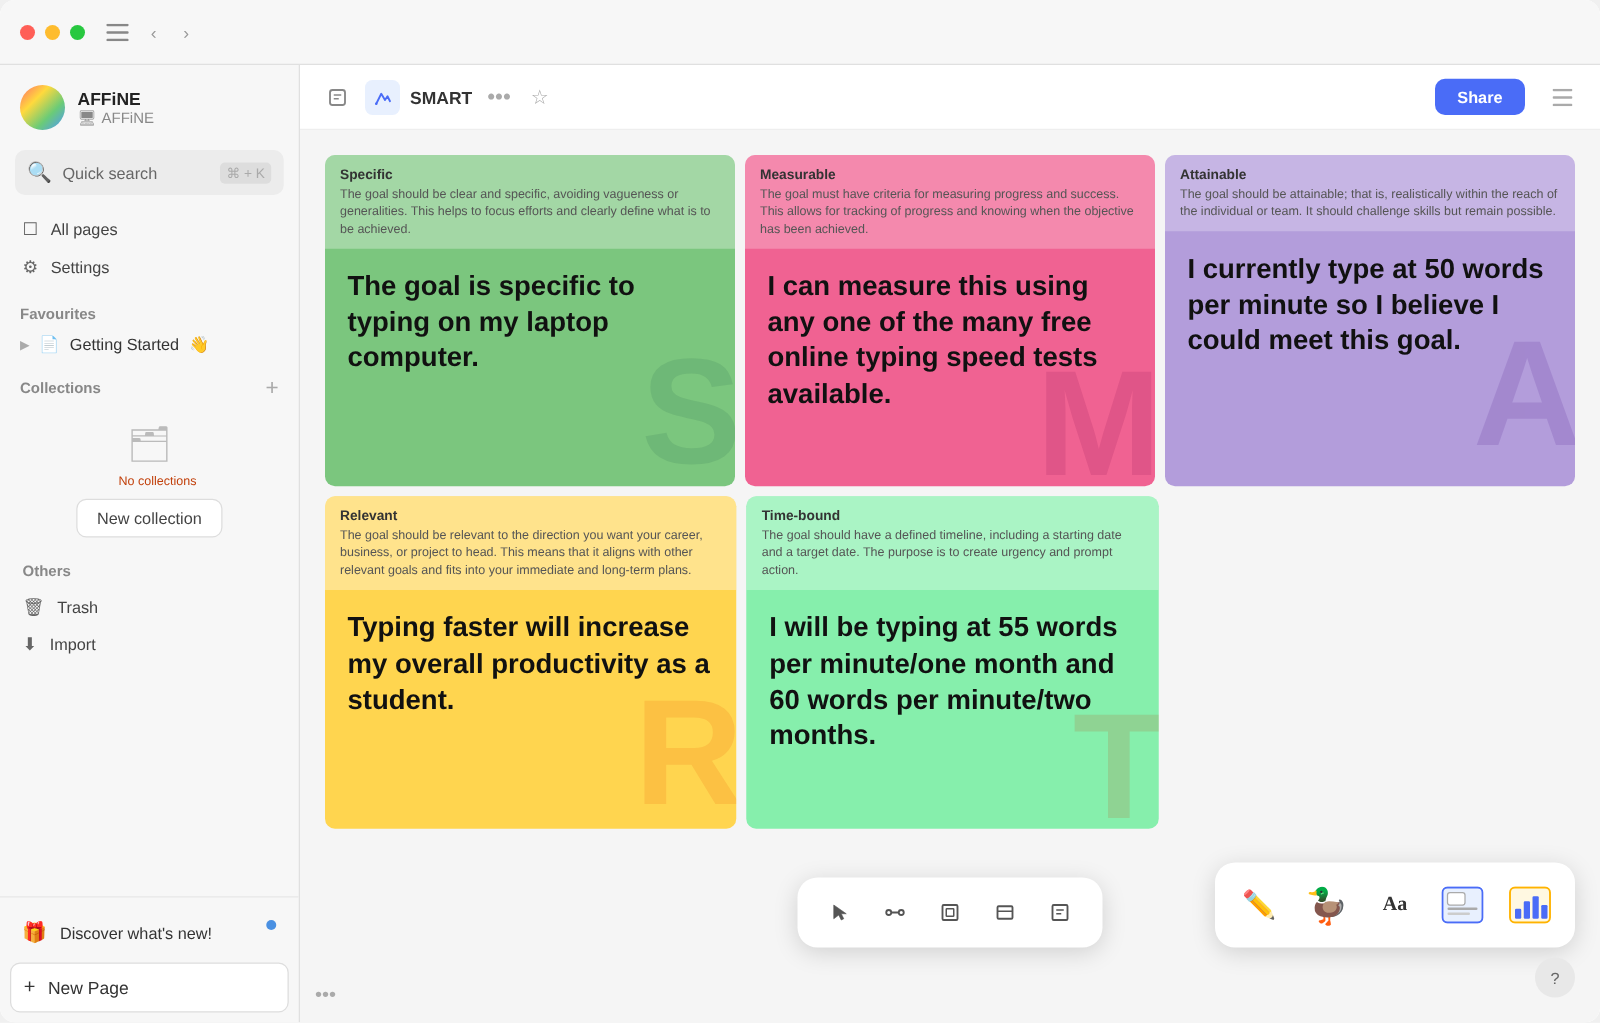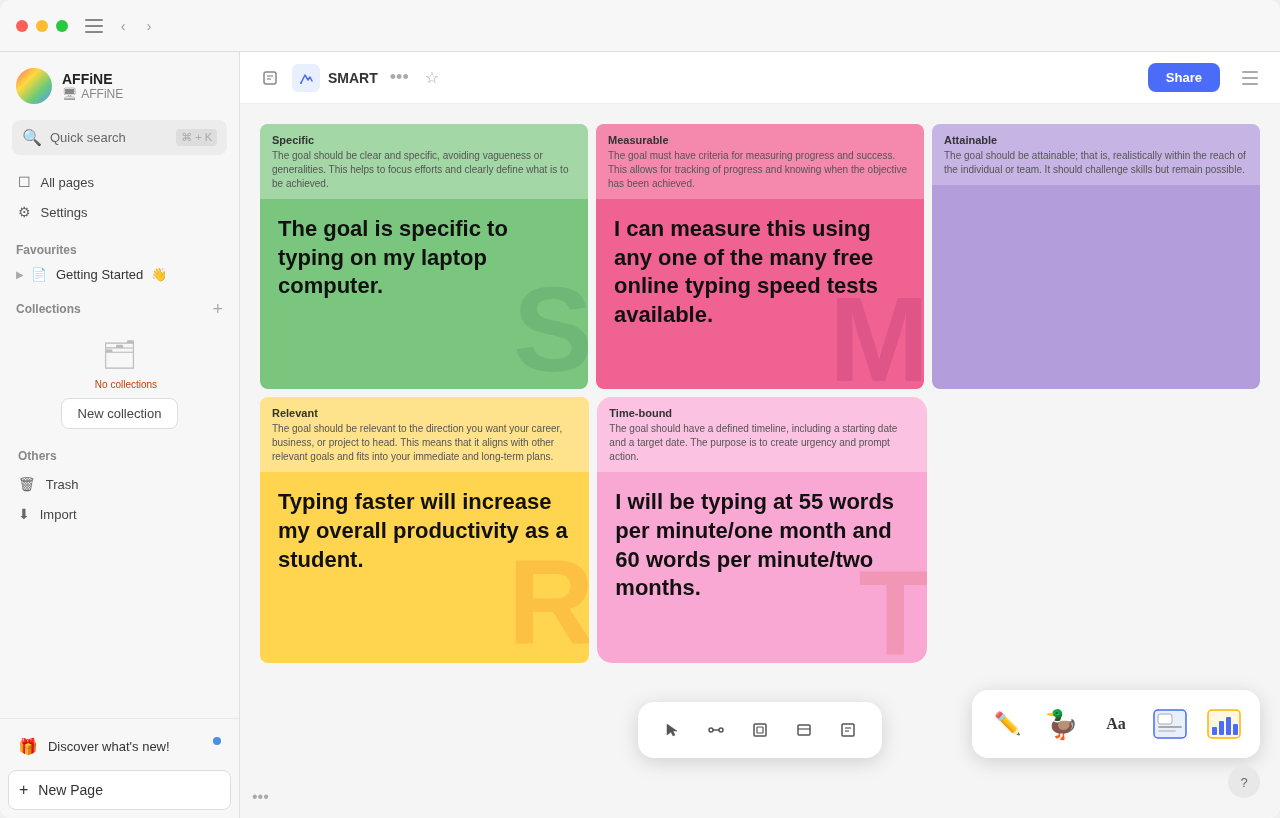--- a/index.html
+++ b/index.html
@@ -301,6 +301,10 @@
                   <div class="card-header-label">Attainable</div>
                   <div class="card-header-desc">The goal should be attainable; that is, realistically within the reach of the individual or team. It should challenge skills but remain possible.</div>
                 </div>
+                <div class="card-body">
+                  <div class="card-body-text">I currently type at 50 words per minute so I believe I could meet this goal.</div>
+                  <div class="card-watermark">A</div>
+                </div>
               </div>
             </div>
 

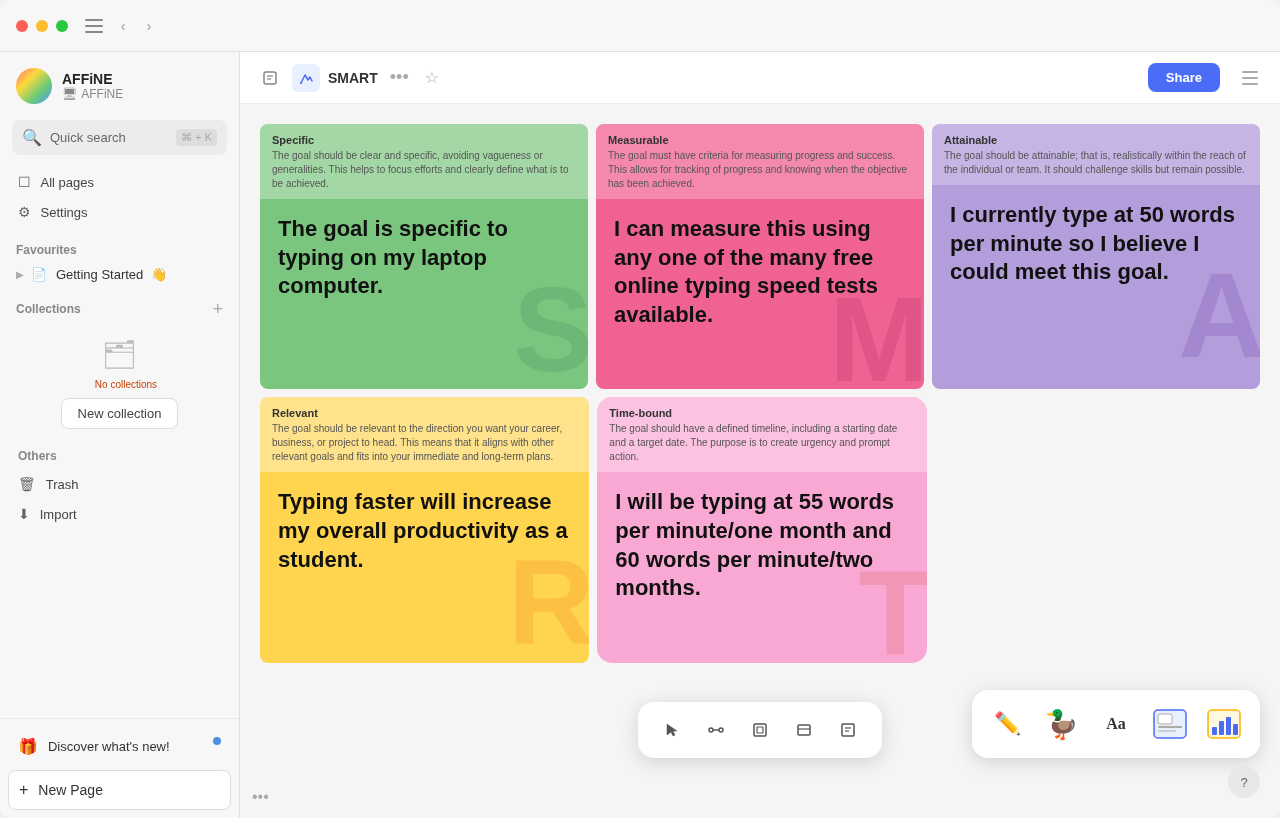--- a/index.html
+++ b/index.html
@@ -113,7 +113,7 @@
     .card-yellow .card-header { background: rgba(255,255,255,0.35); }
     .card-yellow .card-watermark { color: #e65100; }
 
-    .card-orange { background: #f9a8d4; border-radius: 15px; }
+    .card-orange { background: #86efac; }
     .card-orange .card-header { background: rgba(255,255,255,0.3); }
     .card-orange .card-watermark { color: #bf360c; }
 

